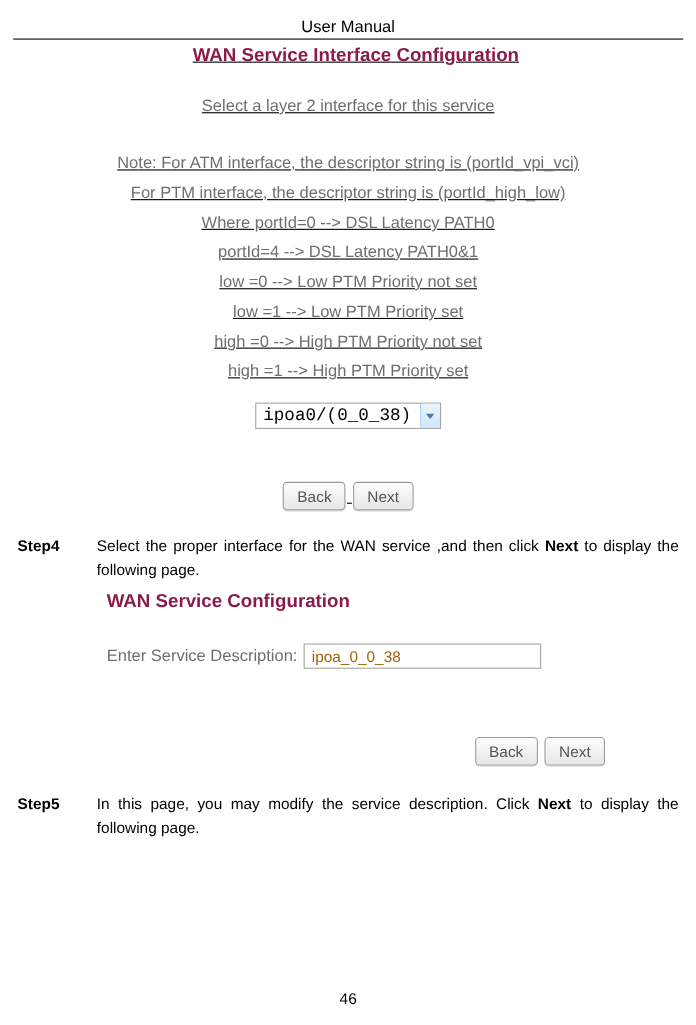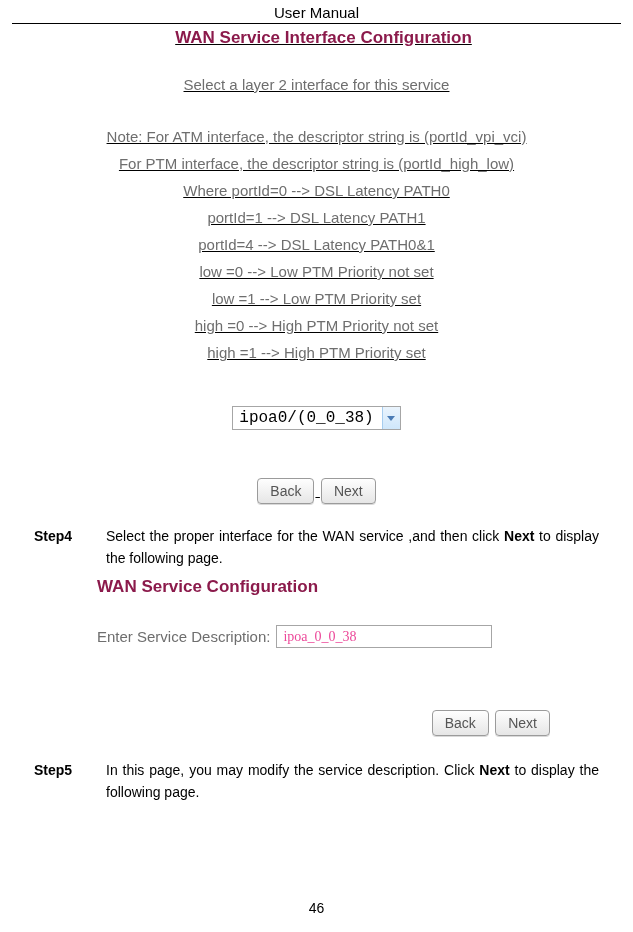--- a/index.html
+++ b/index.html
@@ -13,7 +13,7 @@
     .header-title {
       text-align: center;
       font-size: 15px;
-      padding: 4px 0 2px;
+      padding: 16px 0 2px;
       color: #000;
     }
     .hr-line {

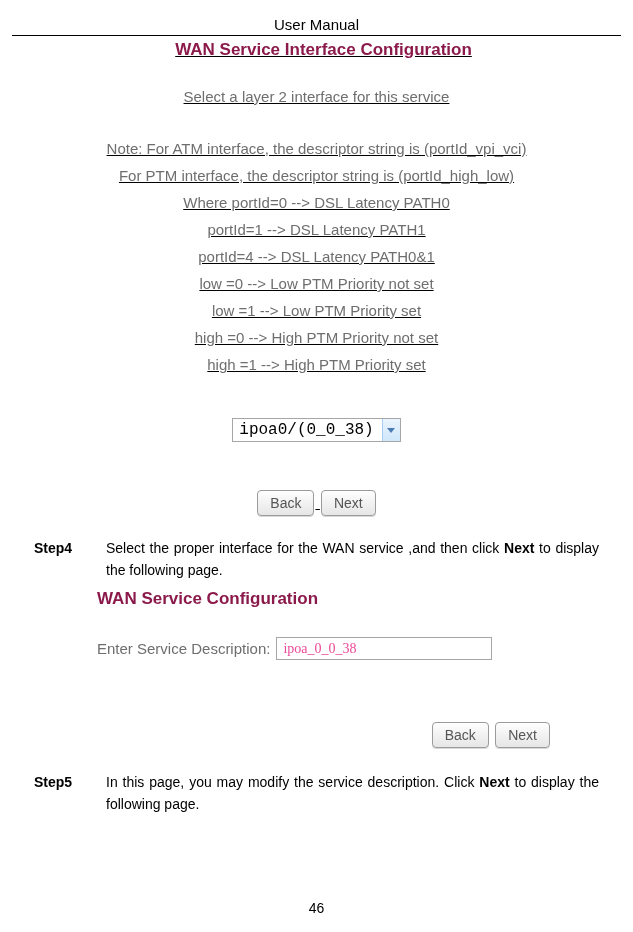--- a/index.html
+++ b/index.html
@@ -44,7 +44,7 @@
       font-size: 15px;
       text-align: center;
       line-height: 1.8;
-      margin: 0 0 40px;
+      margin: 0 0 15px;
     }
     .select-row {
       text-align: center;

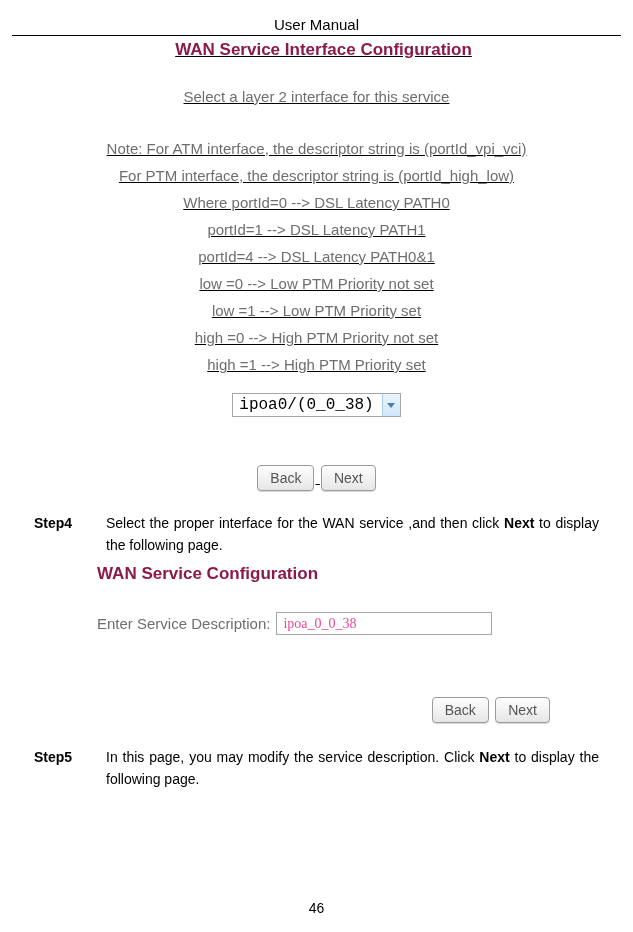--- a/index.html
+++ b/index.html
@@ -157,7 +157,6 @@
     <div>Note: For ATM interface, the descriptor string is (portId_vpi_vci)</div>
     <div>For PTM interface, the descriptor string is (portId_high_low)</div>
     <div>Where portId=0 --&gt; DSL Latency PATH0</div>
-    <div>portId=1 --&gt; DSL Latency PATH1</div>
     <div>portId=4 --&gt; DSL Latency PATH0&amp;1</div>
     <div>low =0 --&gt; Low PTM Priority not set</div>
     <div>low =1 --&gt; Low PTM Priority set</div>

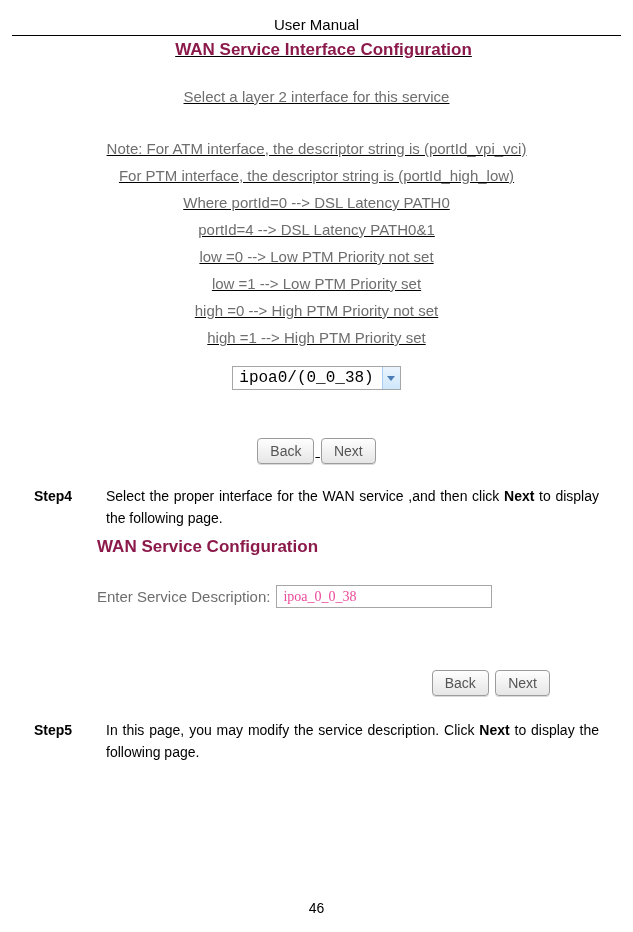--- a/index.html
+++ b/index.html
@@ -89,7 +89,7 @@
       cursor: pointer;
     }
     .step-block {
-      padding: 0 34px;
+      padding: 0 16px;
       display: flex;
       margin: 18px 0 8px;
       font-size: 14px;

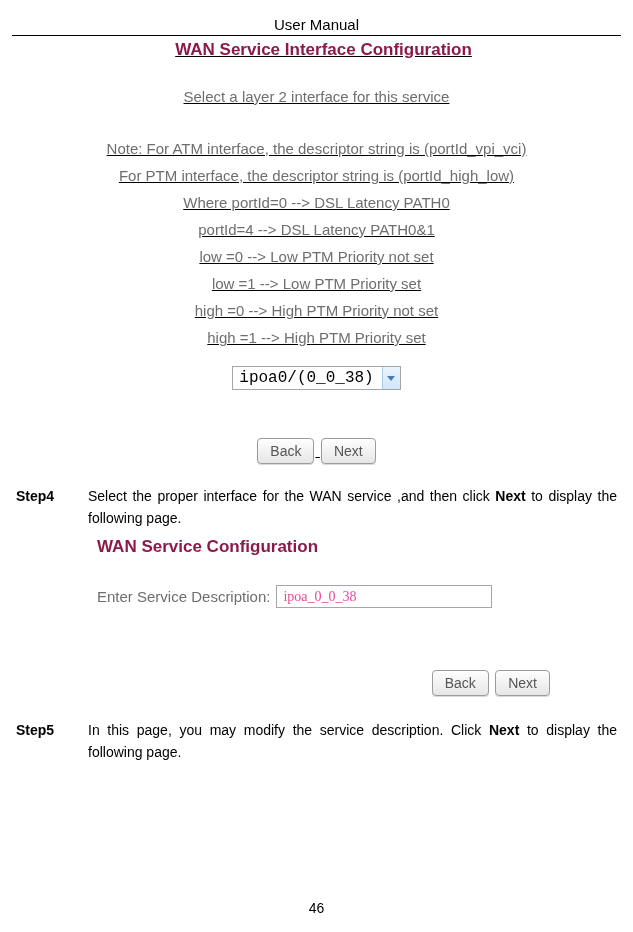--- a/index.html
+++ b/index.html
@@ -128,9 +128,8 @@
       font-size: 14px;
       width: 216px;
       height: 23px;
-      color: #ec4899;
+      color: #a16207;
       background: #fff;
-      font-family: Liberation Serif, serif;
     }
     .btn-row2 {
       text-align: right;

